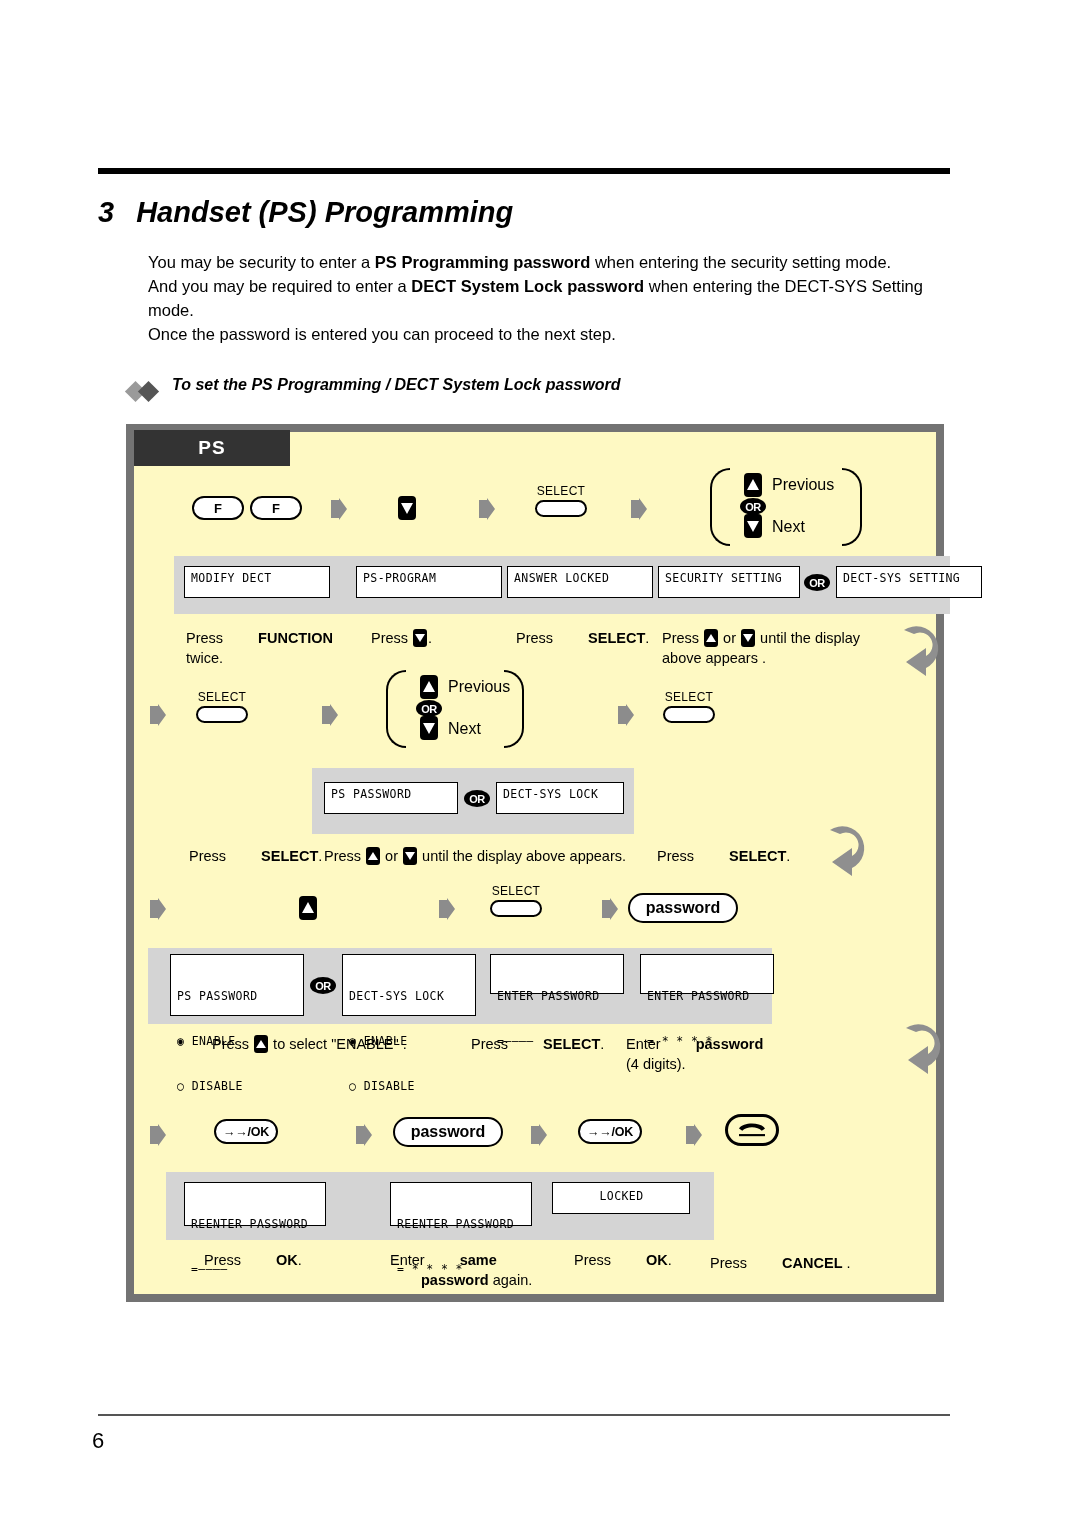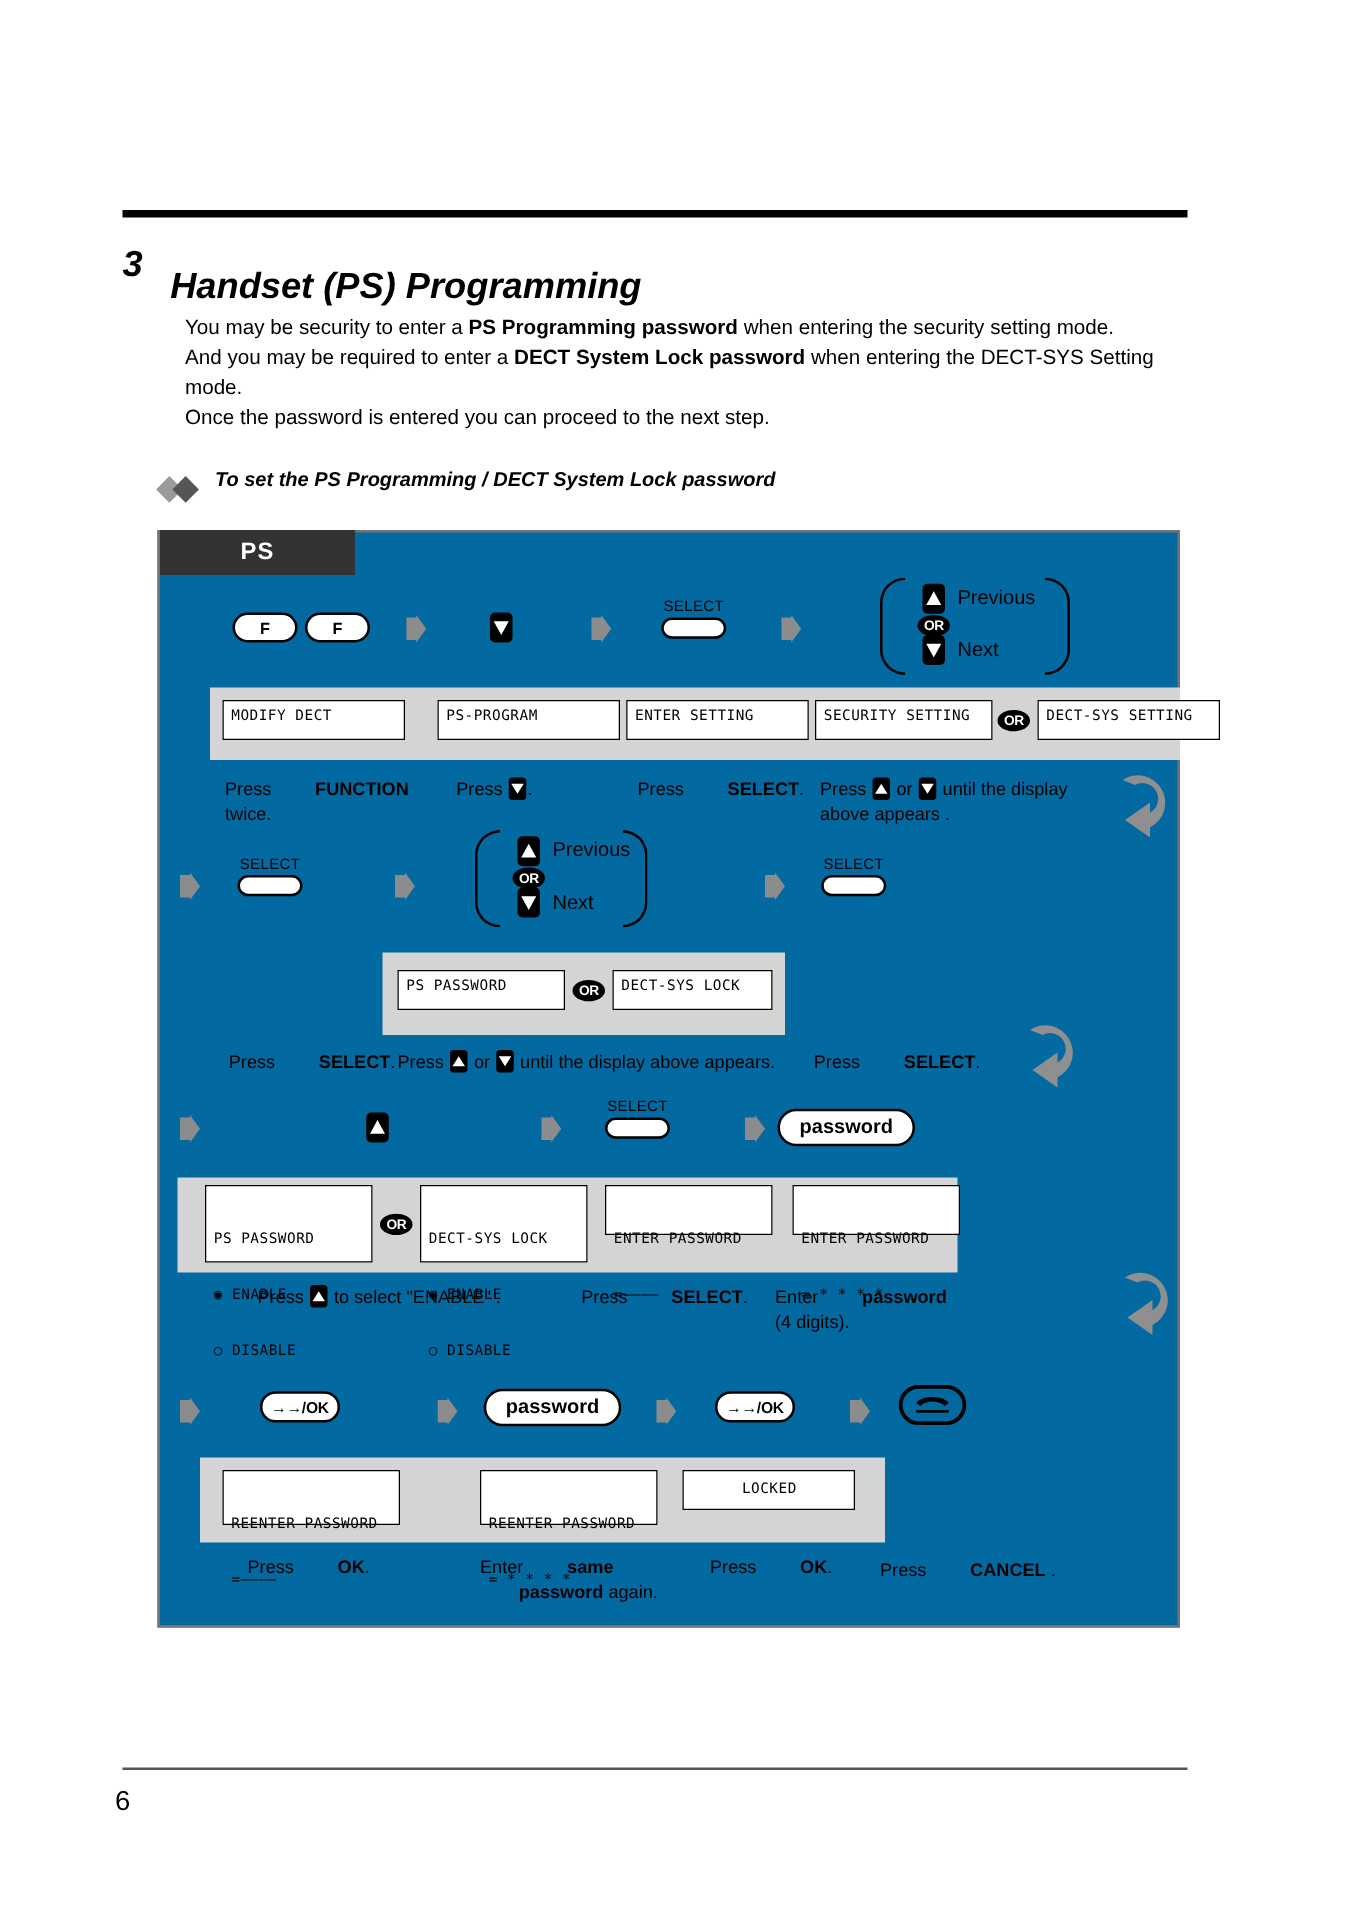--- a/index.html
+++ b/index.html
@@ -13,7 +13,7 @@
   
   .chapter{position:absolute;left:98px;top:196px;width:860px;}
   .chapter-num{display:inline-block;font-size:29px;font-weight:bold;font-style:italic;vertical-align:top;}
-  .chapter-title{display:inline-block;font-size:29px;font-weight:bold;font-style:italic;margin-left:22px;vertical-align:top;margin-top:17px;}
+  .chapter-title{display:inline-block;font-size:29px;font-weight:bold;font-style:italic;margin-left:22px;vertical-align:top;}
 
   
   .intro{position:absolute;left:148px;top:250px;width:800px;font-size:16.5px;line-height:24px;}

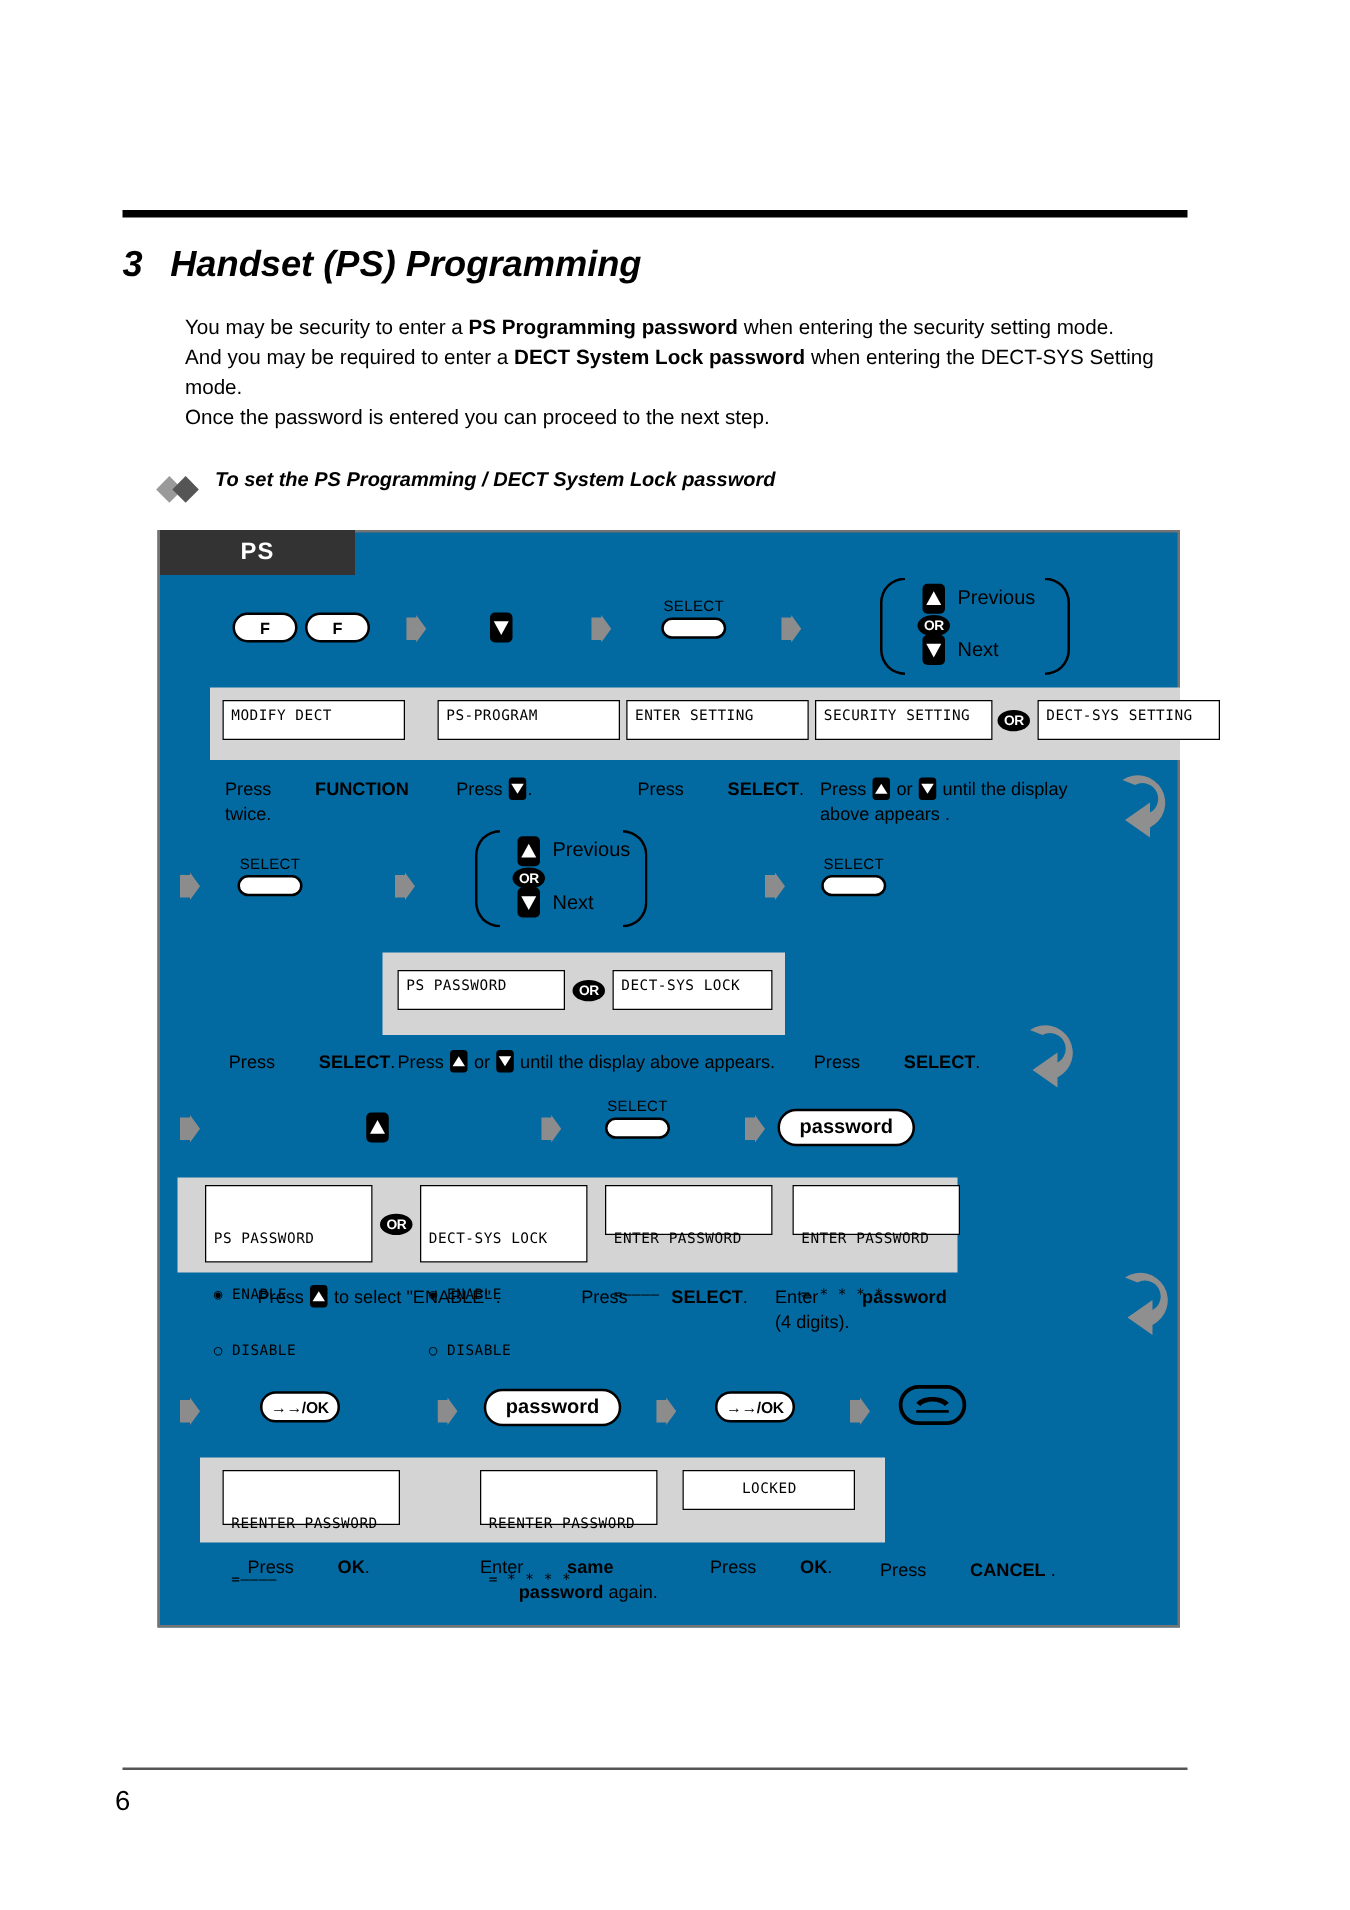--- a/index.html
+++ b/index.html
@@ -28,7 +28,7 @@
   .sec-head-text{position:absolute;left:44px;top:-2px;font-size:16px;font-weight:bold;font-style:italic;white-space:nowrap;}
 
   
-  .flowbox{position:absolute;left:126px;top:424px;width:818px;height:878px;border:2px solid #737373;box-sizing:border-box;background:#0369a1;}
+  .flowbox{position:absolute;left:126px;top:424px;width:818px;height:878px;border:8px solid #737373;box-sizing:border-box;background:#fef9c3;}
 
   .ps-tab{position:absolute;left:0px;top:-2px;width:156px;height:36px;background:#333333;color:#fff;font-size:19px;font-weight:bold;display:flex;align-items:center;justify-content:center;letter-spacing:1px;}
 

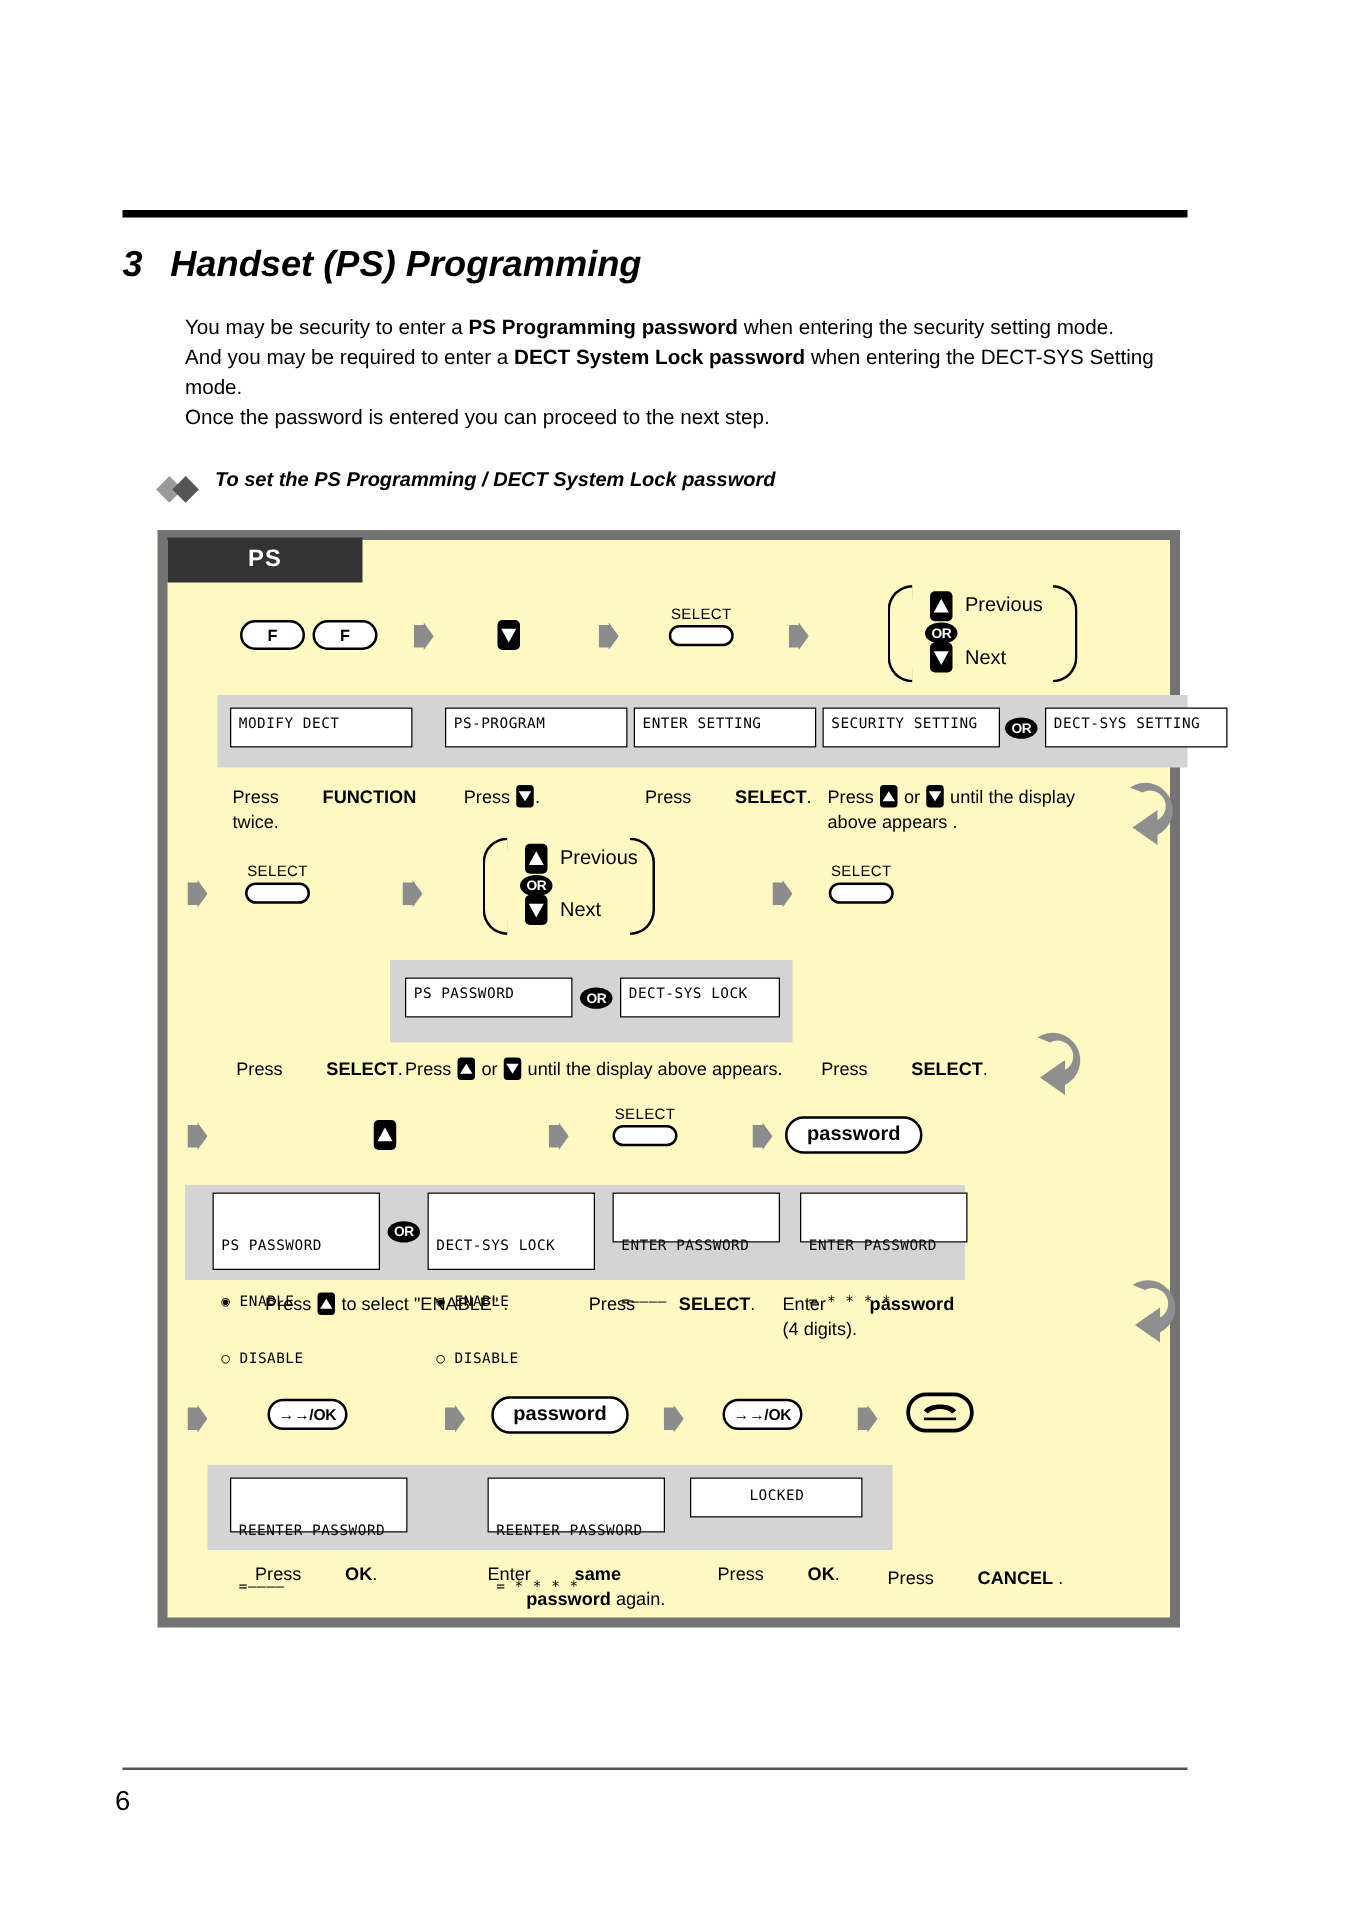--- a/index.html
+++ b/index.html
@@ -154,7 +154,7 @@
     <div class="band" style="left:40px;top:124px;width:776px;height:58px;"></div>
     <div class="lcd" style="left:50px;top:134px;width:146px;height:32px;">MODIFY DECT</div>
     <div class="lcd" style="left:222px;top:134px;width:146px;height:32px;">PS-PROGRAM</div>
-    <div class="lcd" style="left:373px;top:134px;width:146px;height:32px;">ENTER SETTING</div>
+    <div class="lcd" style="left:373px;top:134px;width:146px;height:32px;">ANSWER LOCKED</div>
     <div class="lcd" style="left:524px;top:134px;width:142px;height:32px;">SECURITY SETTING</div>
     <div class="orb" style="left:670px;top:142px;">OR</div>
     <div class="lcd" style="left:702px;top:134px;width:146px;height:32px;">DECT-SYS SETTING</div>

